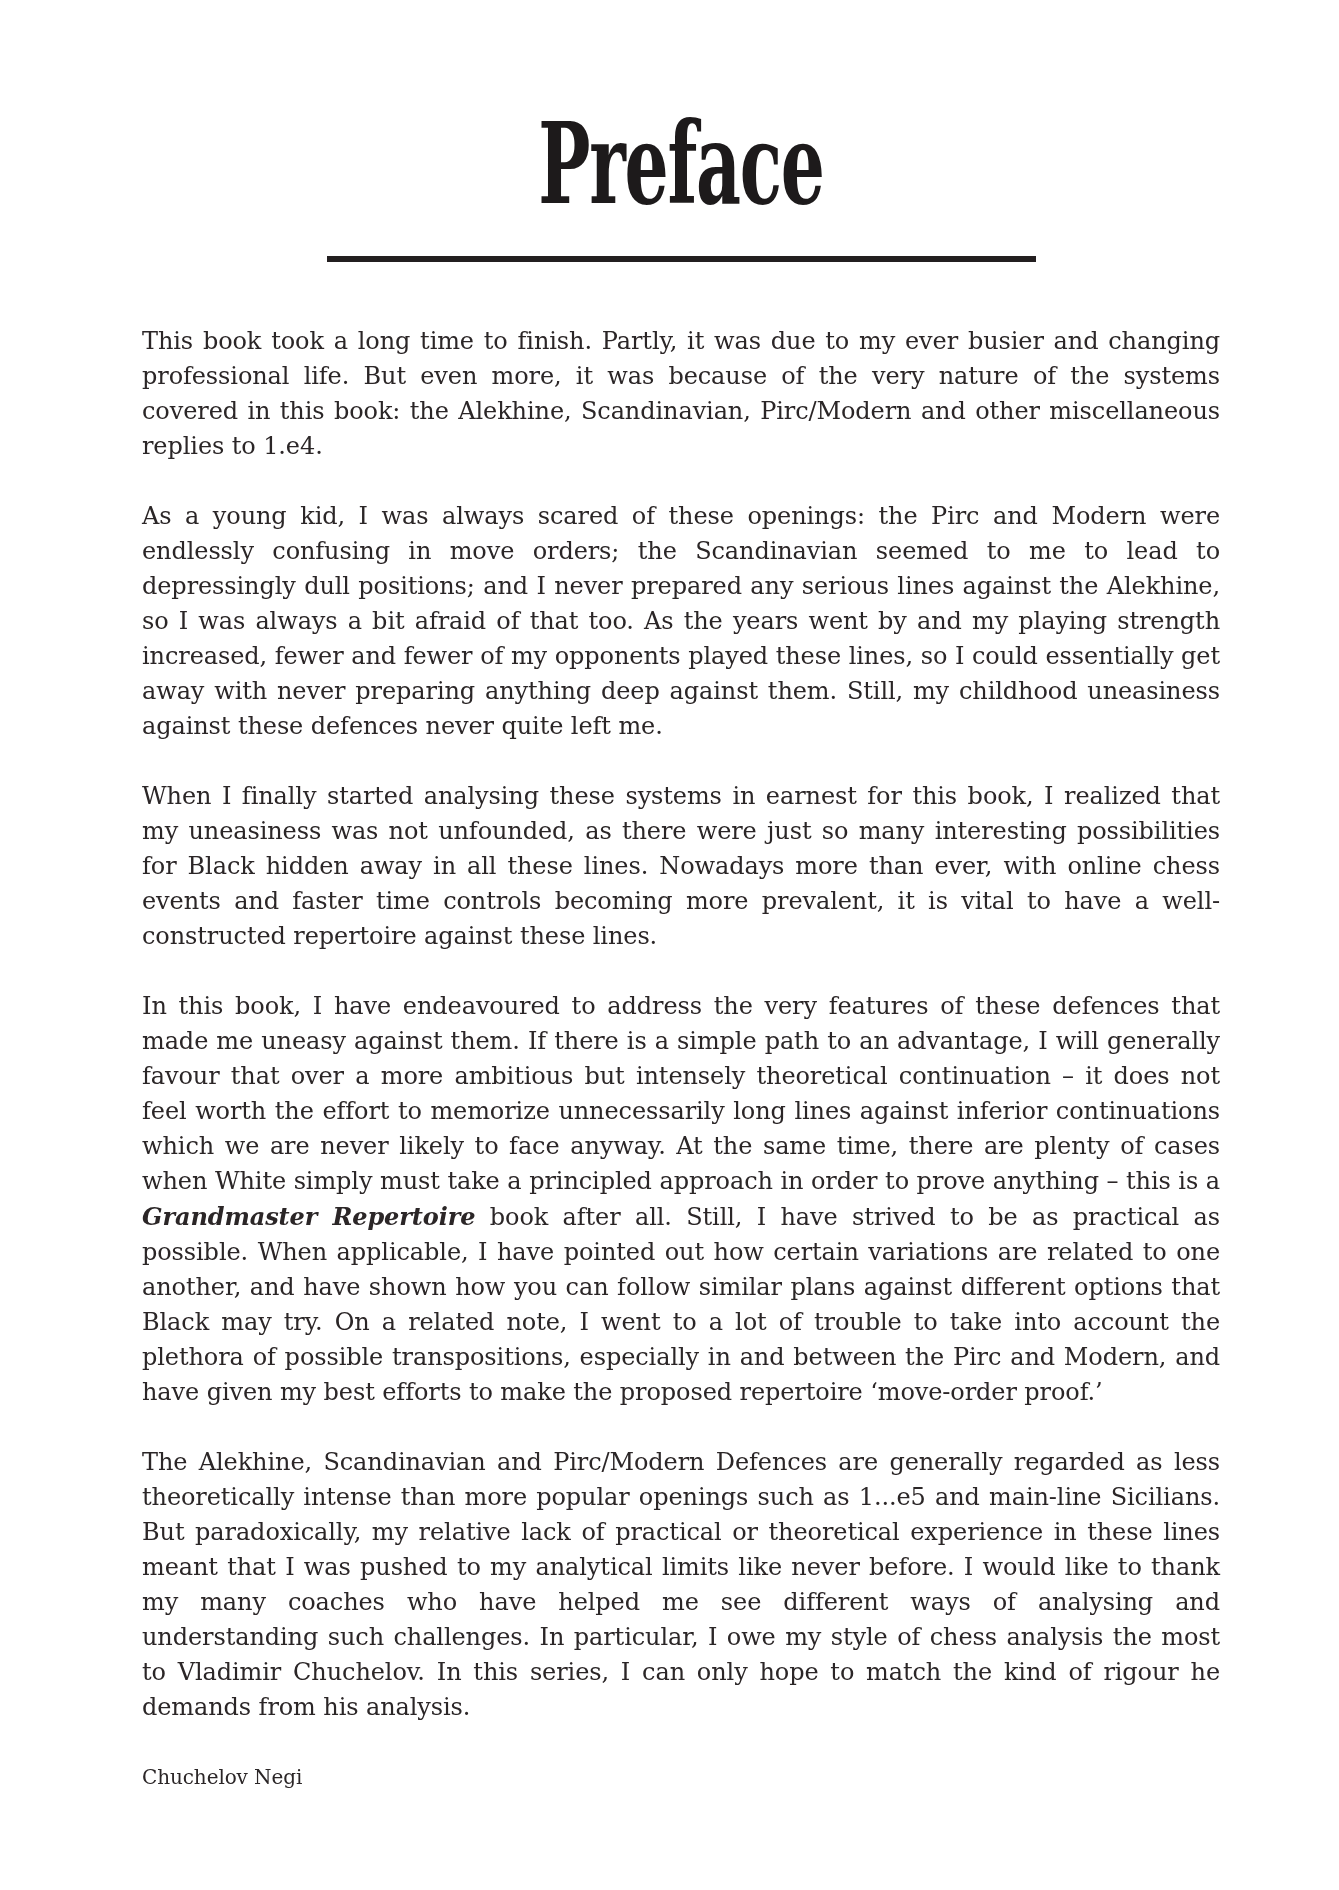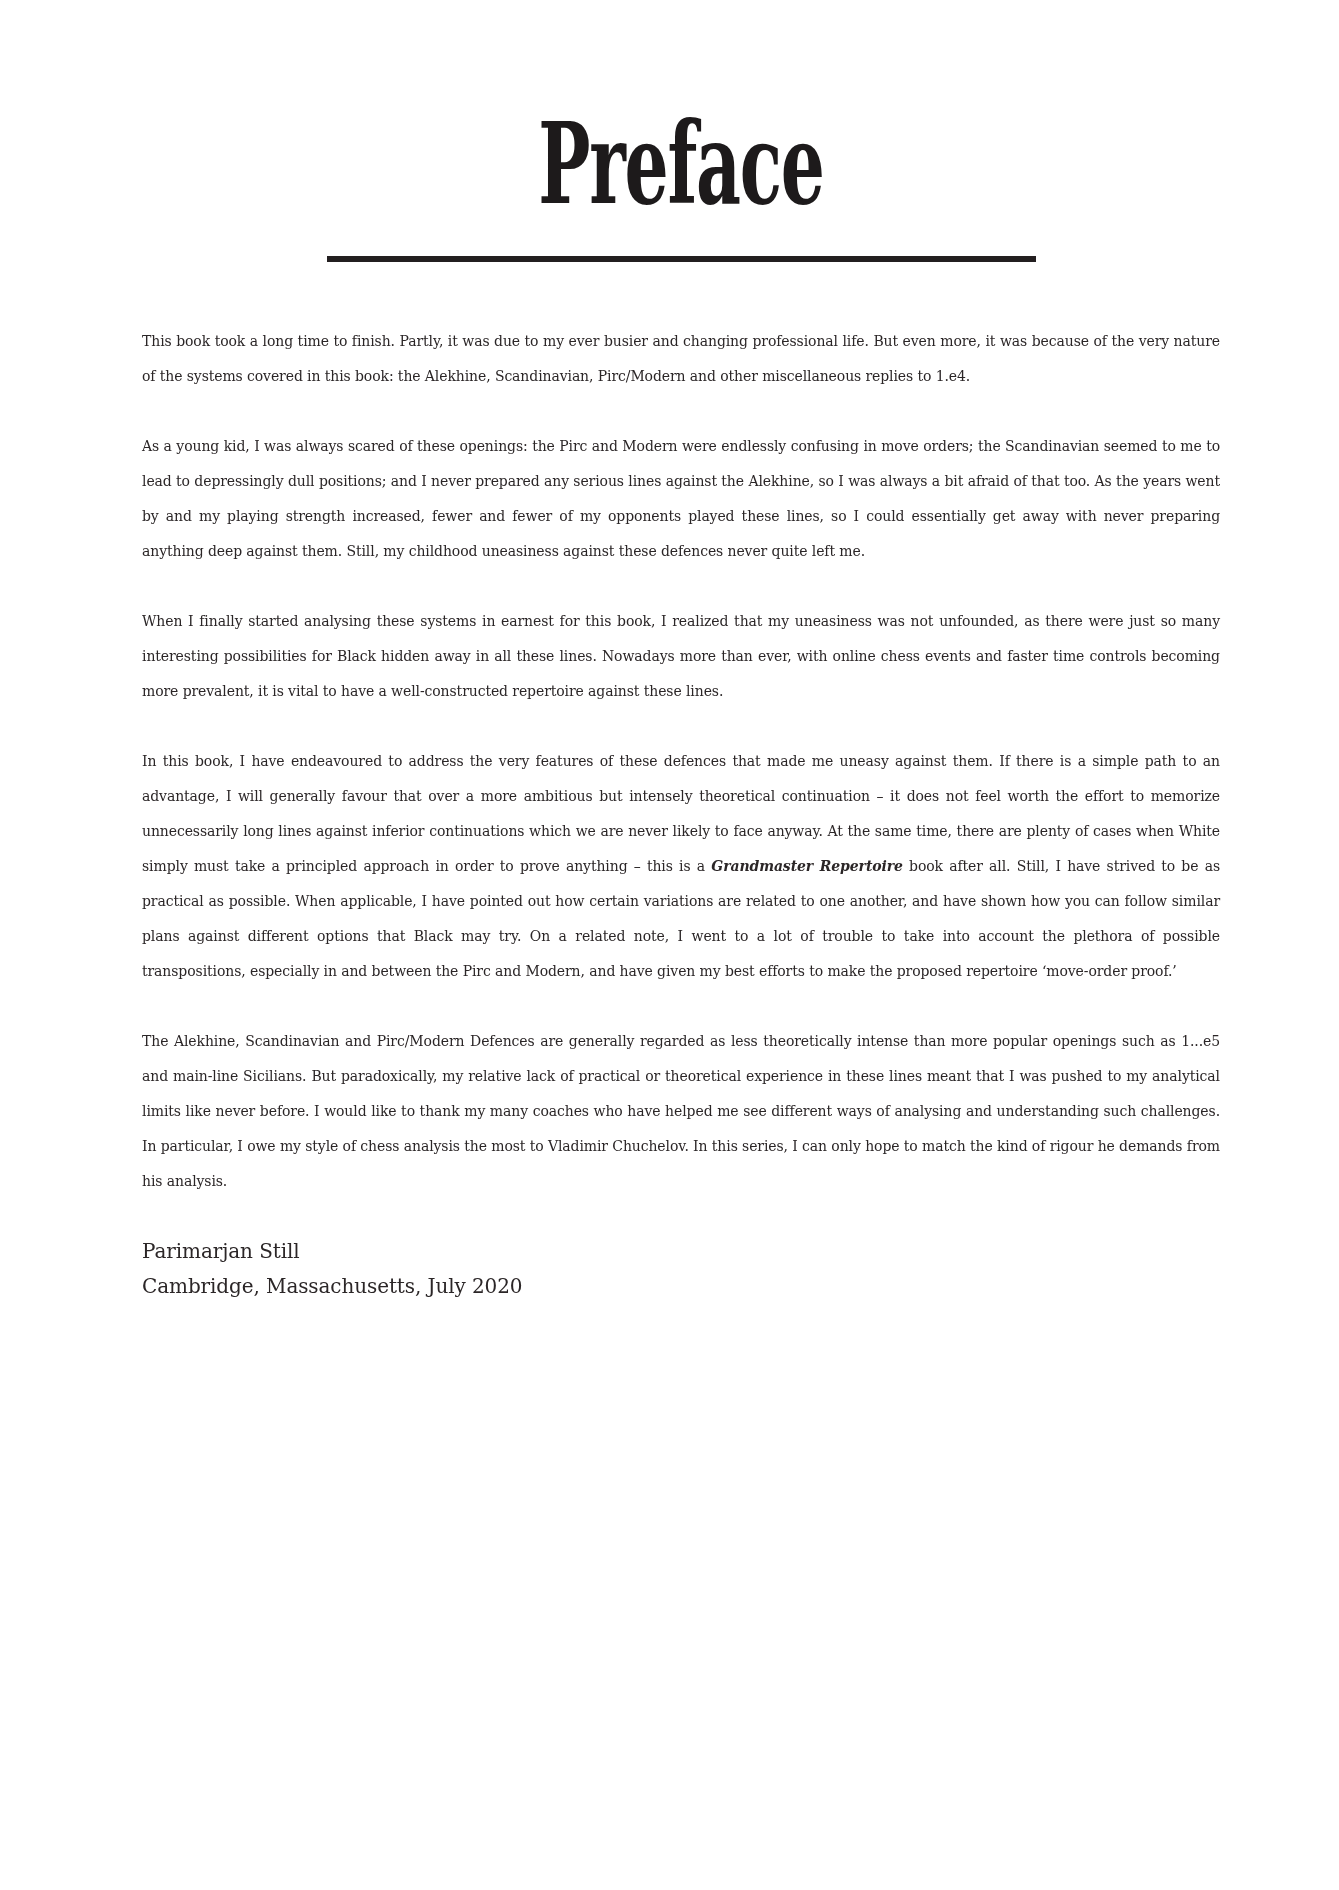--- a/index.html
+++ b/index.html
@@ -43,7 +43,7 @@
     margin-top: 62px;
   }
   .body-para {
-    font-size: 14px;
+    font-size: 24px;
     line-height: 35px;
     letter-spacing: -0.1px;
     text-align: justify;

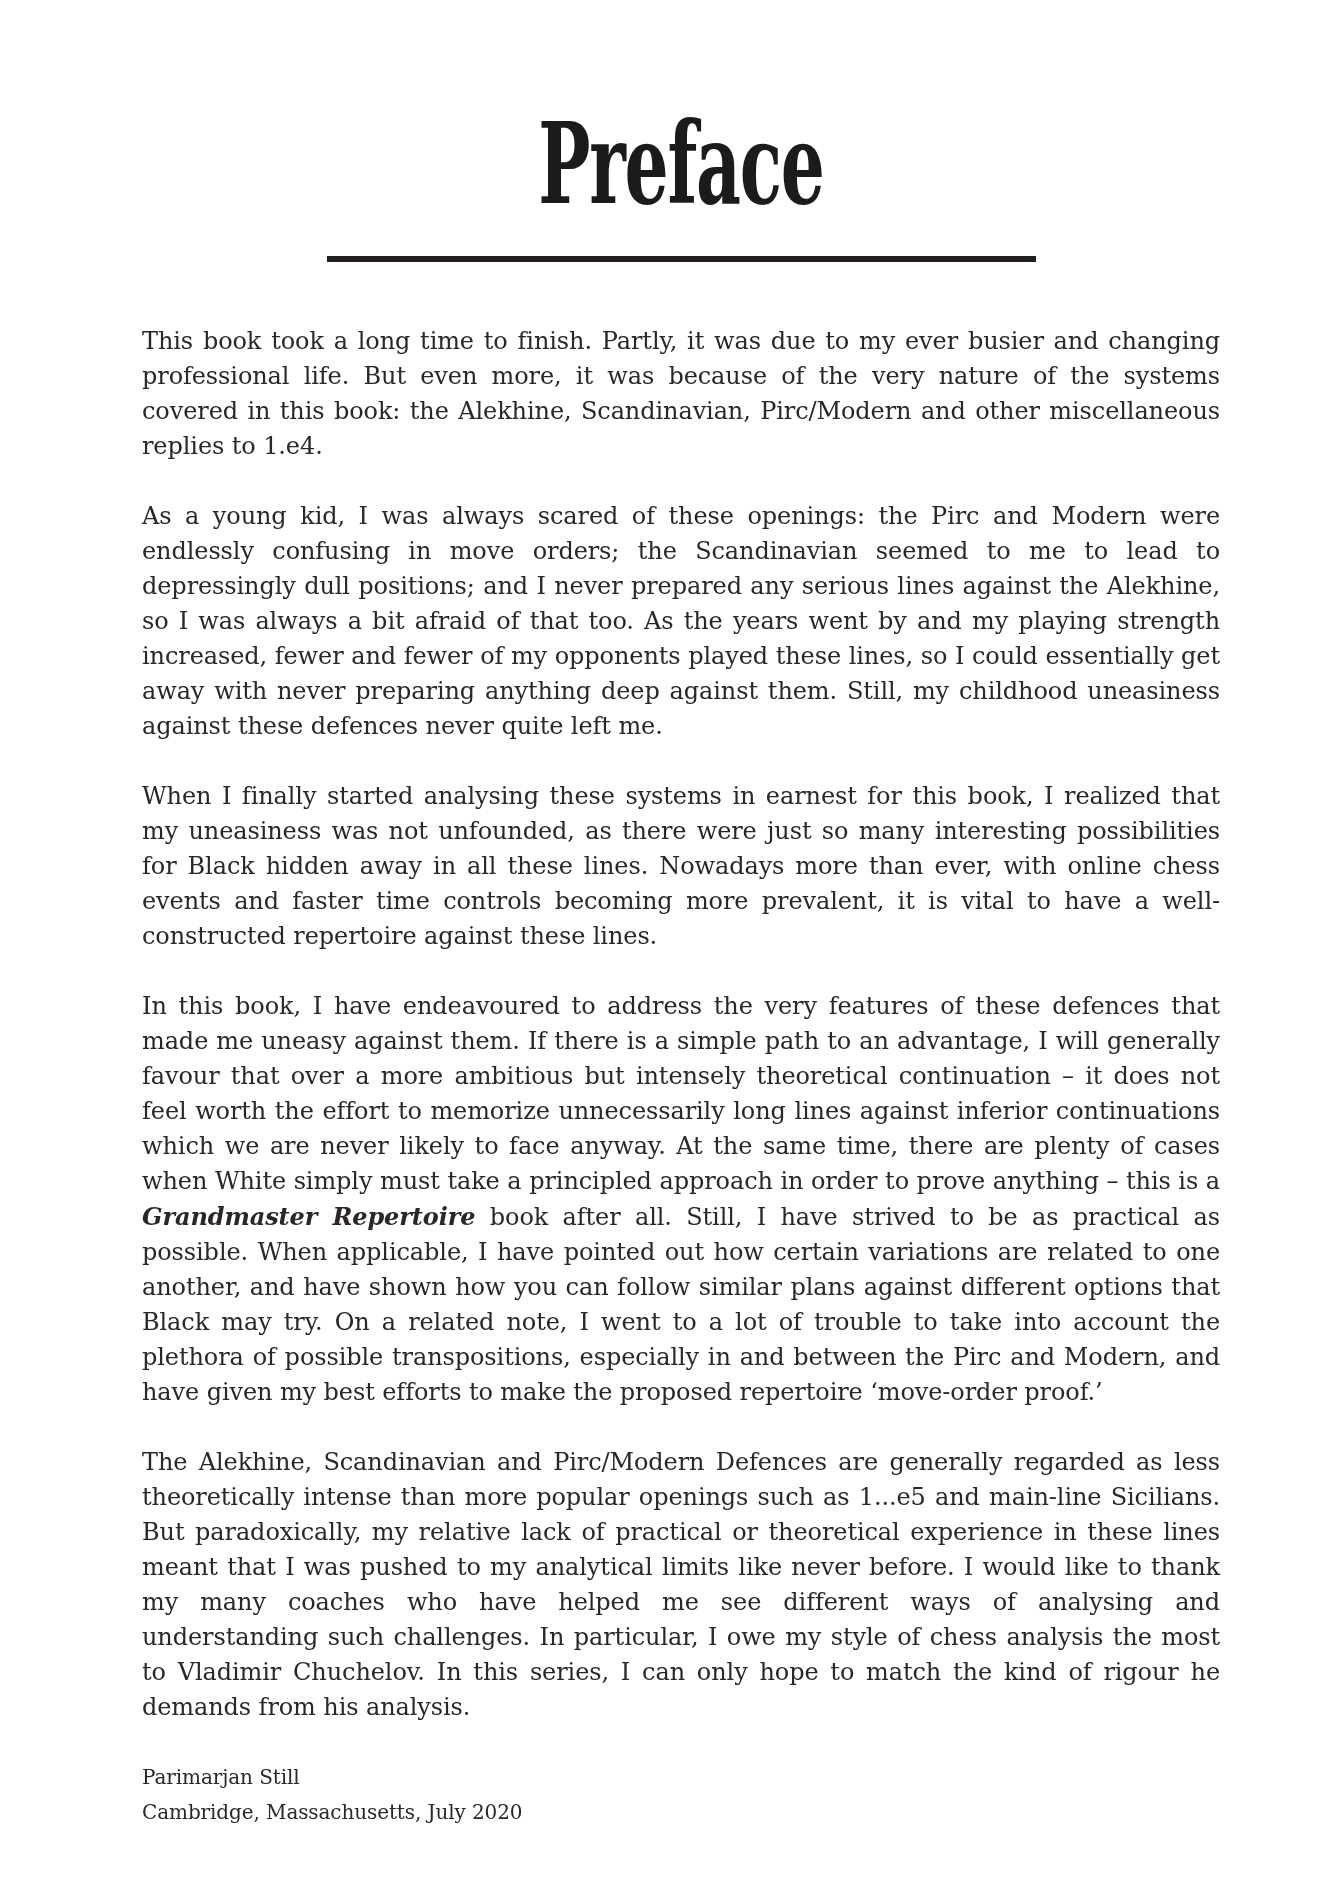--- a/index.html
+++ b/index.html
@@ -84,7 +84,7 @@
 
 
     <div class="signature">
-      <div>Parimarjan Still</div>
+      <div>Chuchelov Negi</div>
       <div>Cambridge, Massachusetts, July 2020</div>
     </div>
 

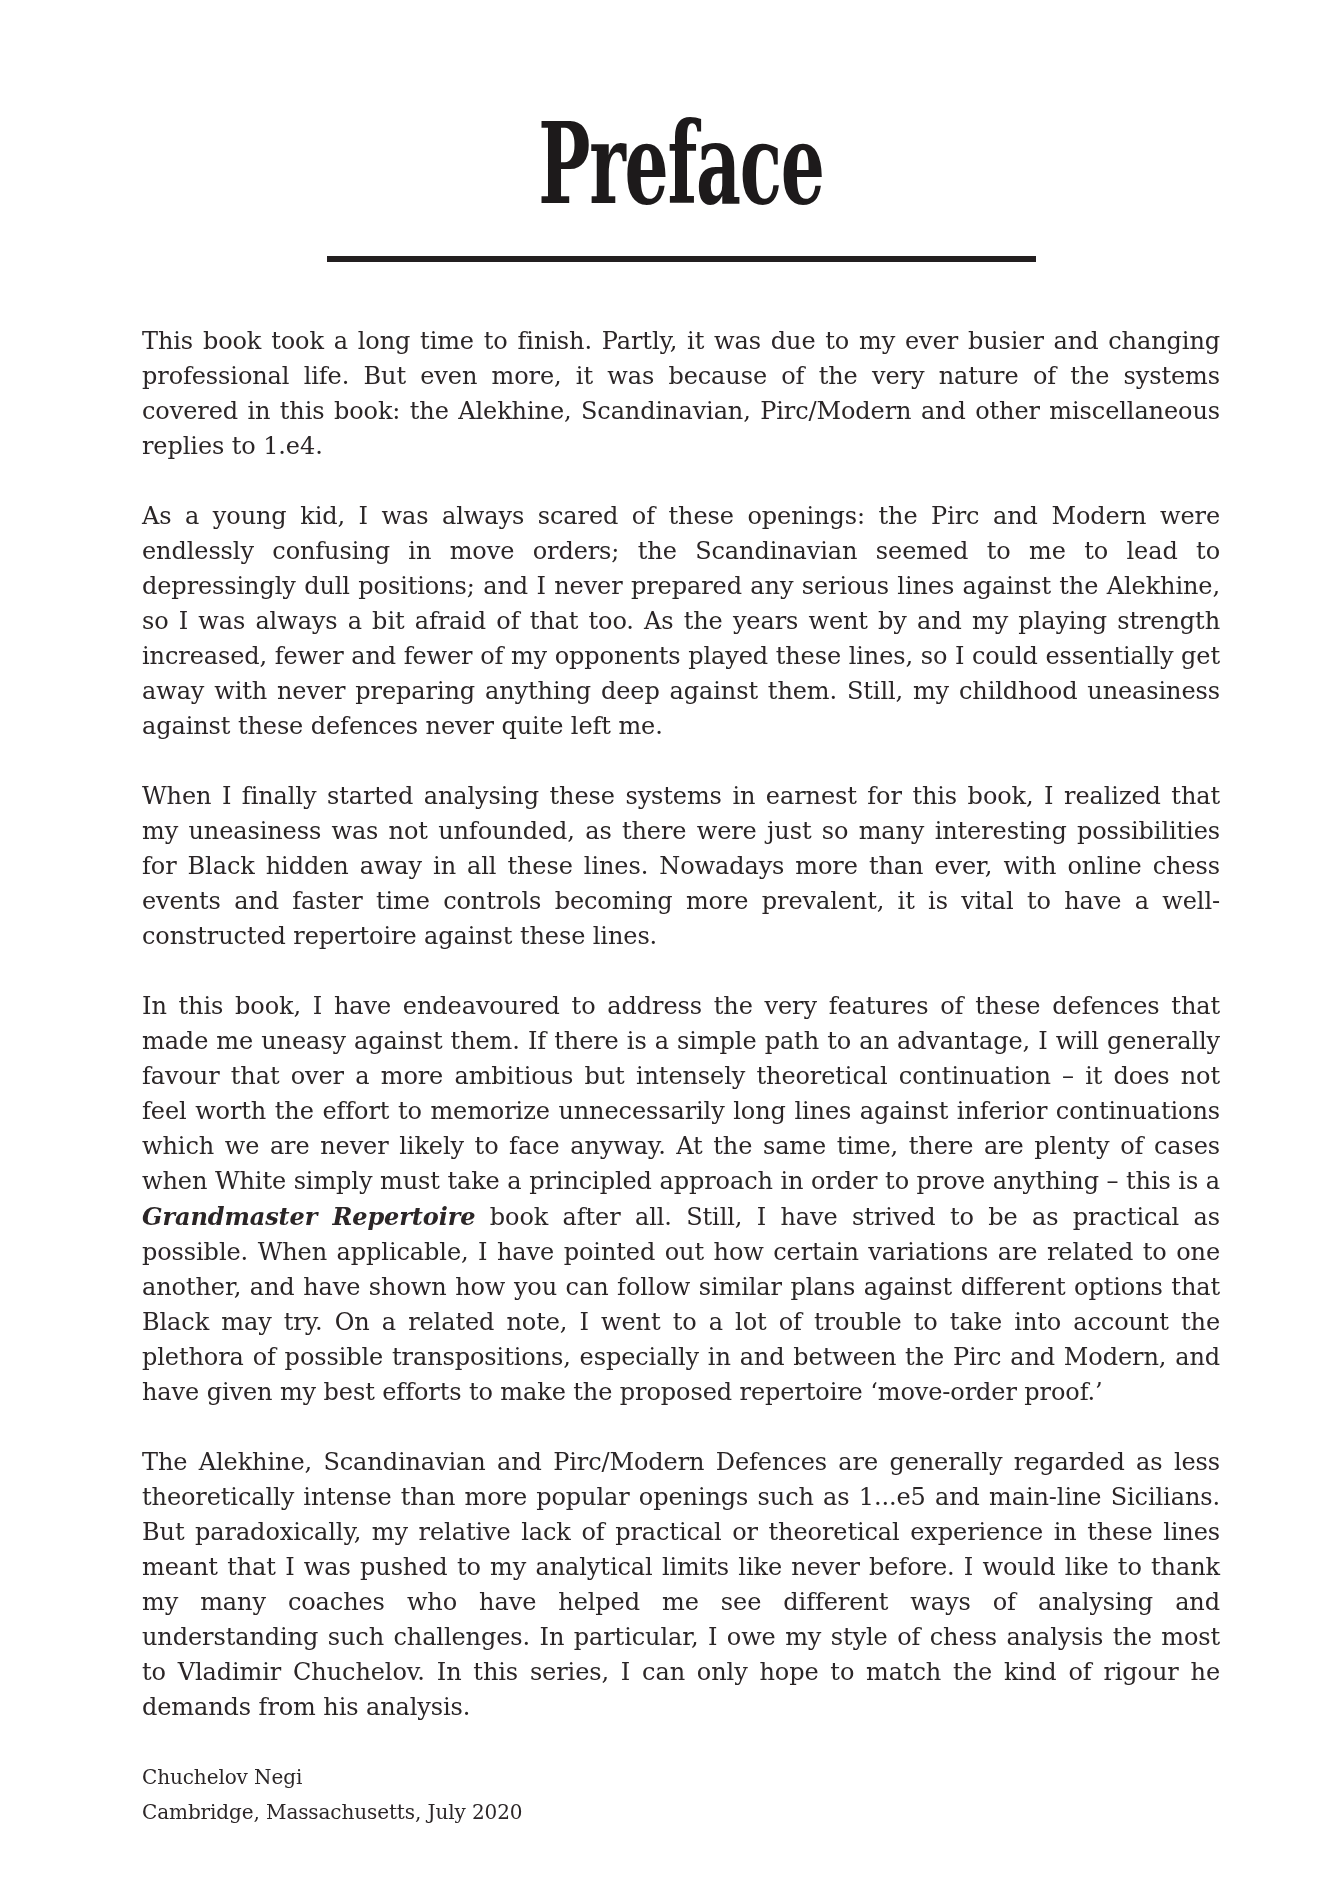--- a/index.html
+++ b/index.html
@@ -85,7 +85,6 @@
 
     <div class="signature">
       <div>Chuchelov Negi</div>
-      <div>Cambridge, Massachusetts, July 2020</div>
     </div>
 
   </main>

